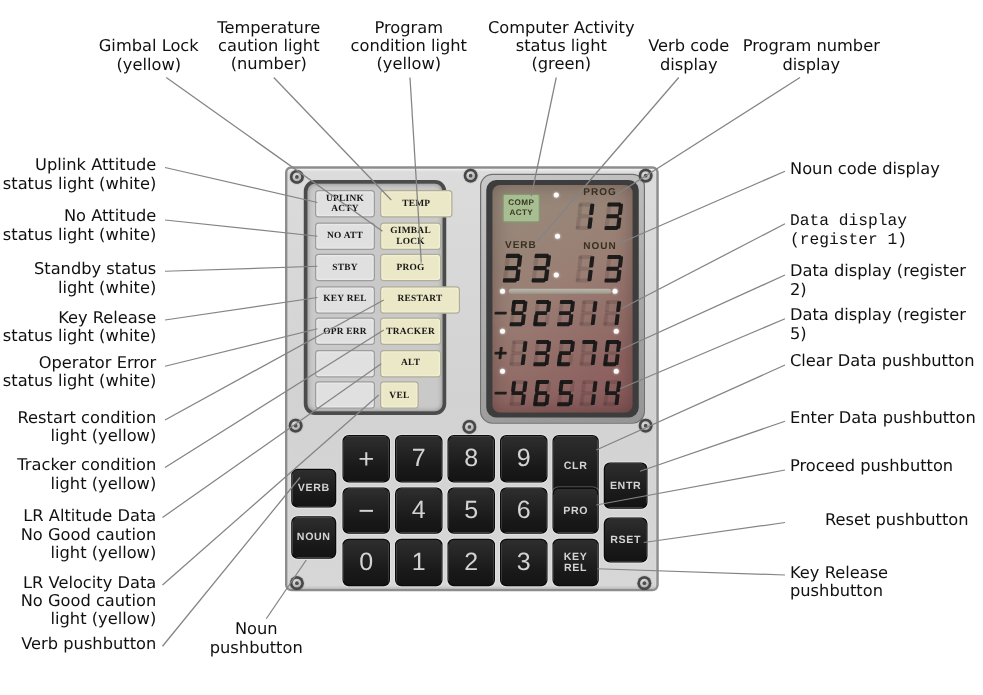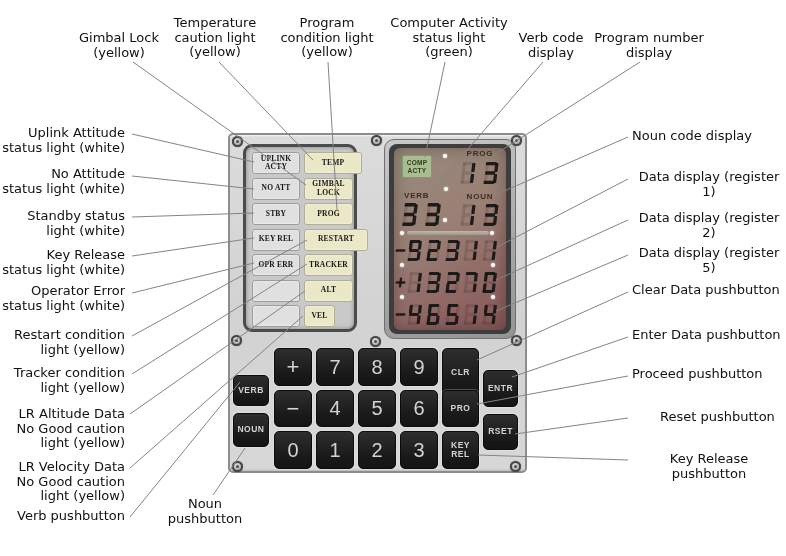--- a/index.html
+++ b/index.html
@@ -494,7 +494,7 @@
 (yellow)</div>
       <div class="ann center" style="left: 215px; top: 16px;">Temperature
 caution light
-(yellow)</div>
+(number)</div>
       <div class="ann center" style="left: 327px; top: 16px;">Program
 condition light
 (yellow)</div>

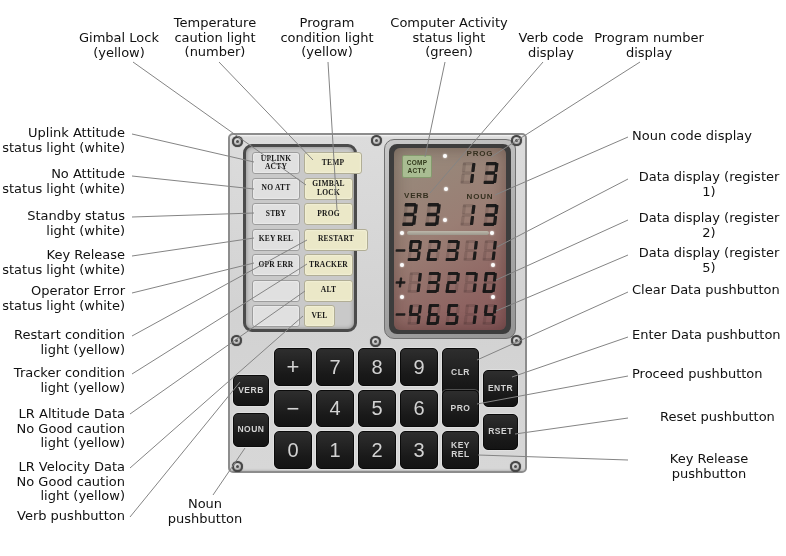--- a/index.html
+++ b/index.html
@@ -67,7 +67,7 @@
        white-space:pre-line;}
   .ann.center{transform:translateX(-50%);text-align:center;}
   .ann.right{transform:translateX(-100%);text-align:right;}
-  .ann.left{text-align:center;}
+  .ann.left{text-align:left;}
 </style>
 </head>
 <body>

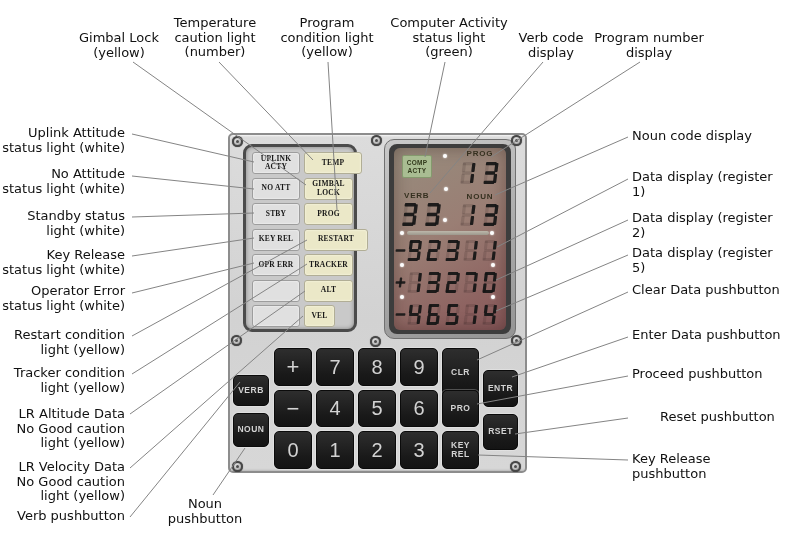--- a/index.html
+++ b/index.html
@@ -529,7 +529,7 @@
       <div class="ann center" style="left: 205px; top: 497px;">Noun
 pushbutton</div>
       <div class="ann left" style="left: 632px; top: 129px;">Noun code display</div>
-      <div class="ann left" style="left: 632px; top: 170px;">Data display (register 1)</div>
+      <div class="ann left" style="left: 632px; top: 170px; font-family: Liberation Mono, monospace;">Data display (register 1)</div>
       <div class="ann left" style="left: 632px; top: 211px;">Data display (register 2)</div>
       <div class="ann left" style="left: 632px; top: 246px;">Data display (register 5)</div>
       <div class="ann left" style="left: 632px; top: 283px;">Clear Data pushbutton</div>

